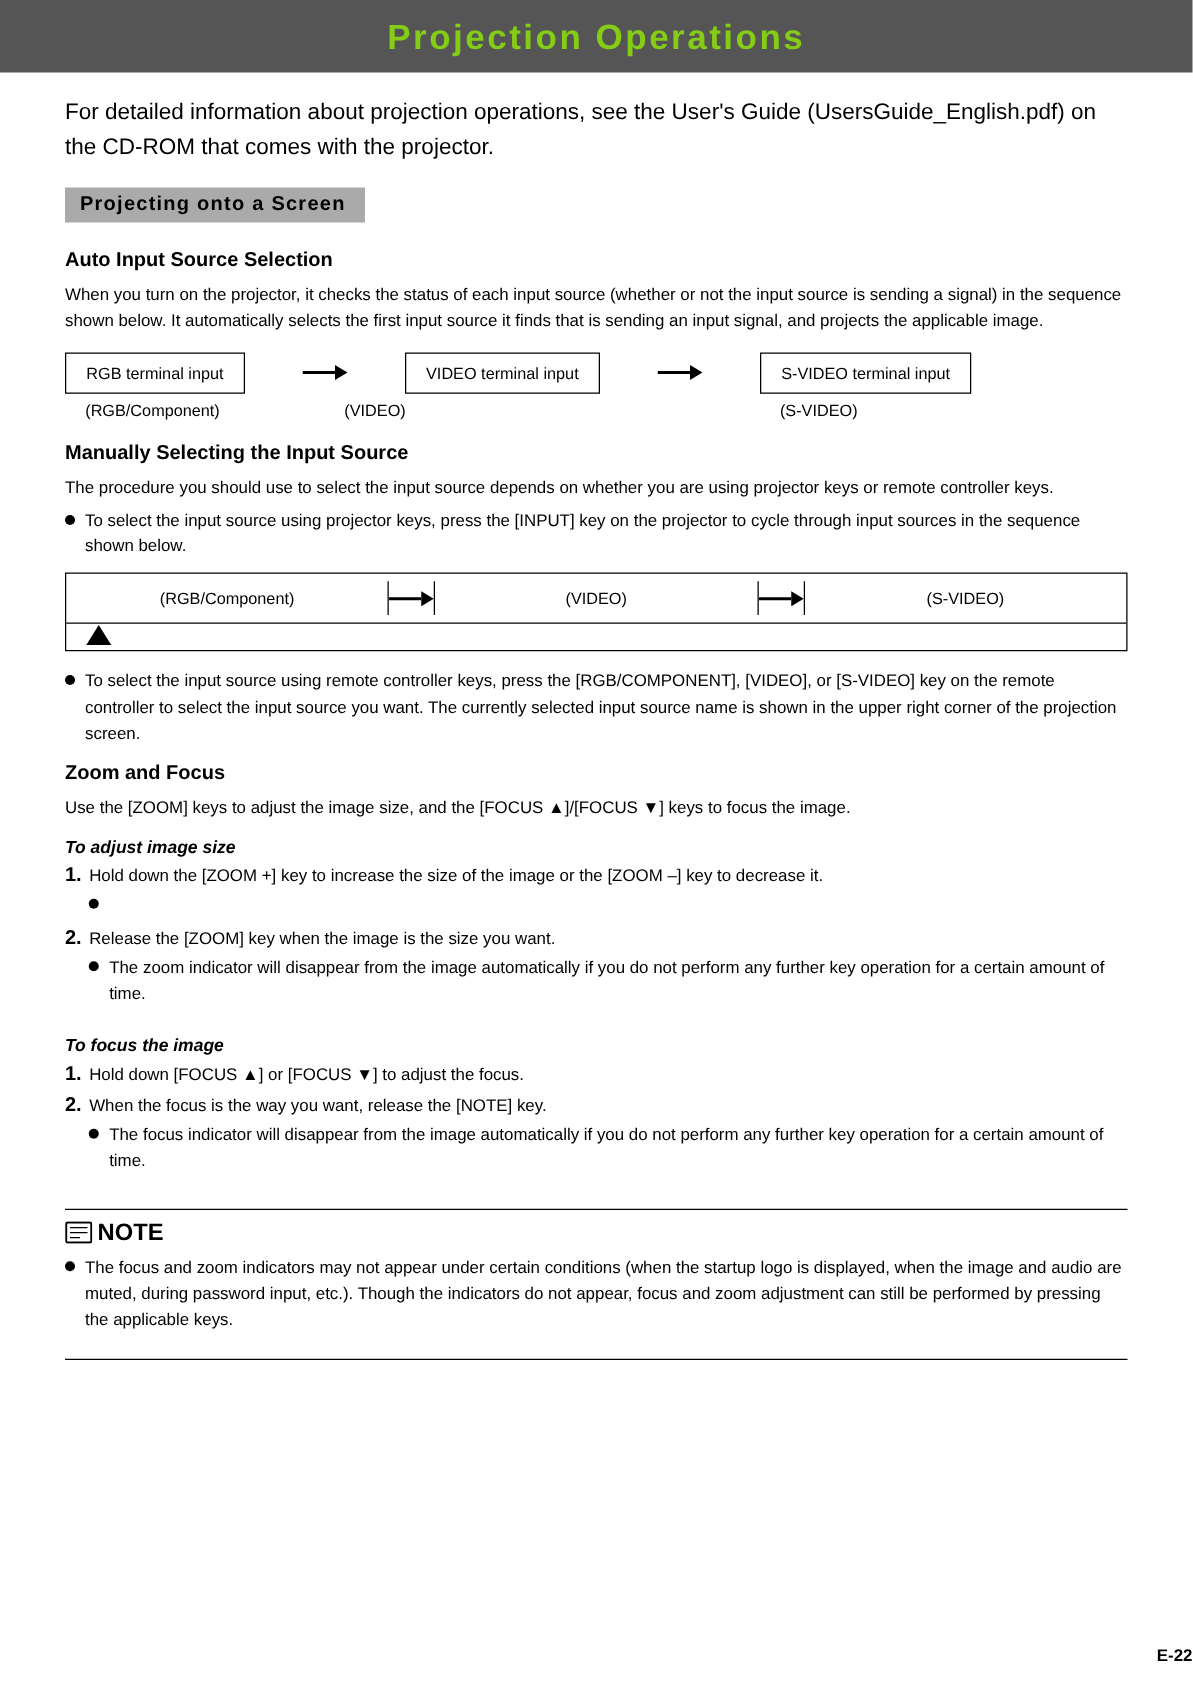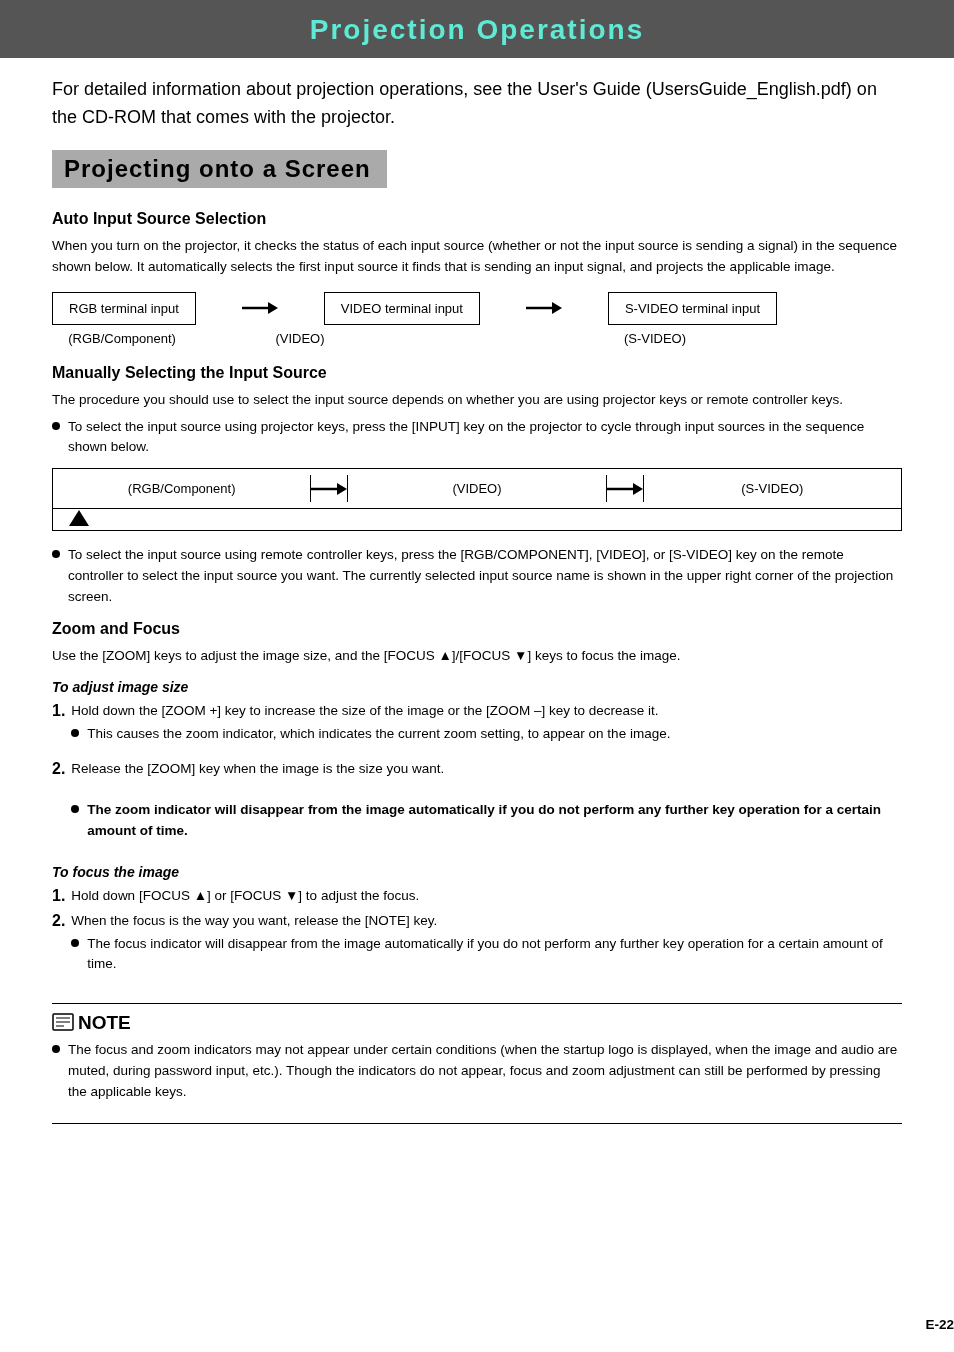--- a/index.html
+++ b/index.html
@@ -26,7 +26,7 @@
       margin-bottom: 18px;
     }
     .page-header h1 {
-      color: #5eead4;
+      color: #84cc16;
       font-size: 28px;
       font-weight: bold;
       letter-spacing: 2px;

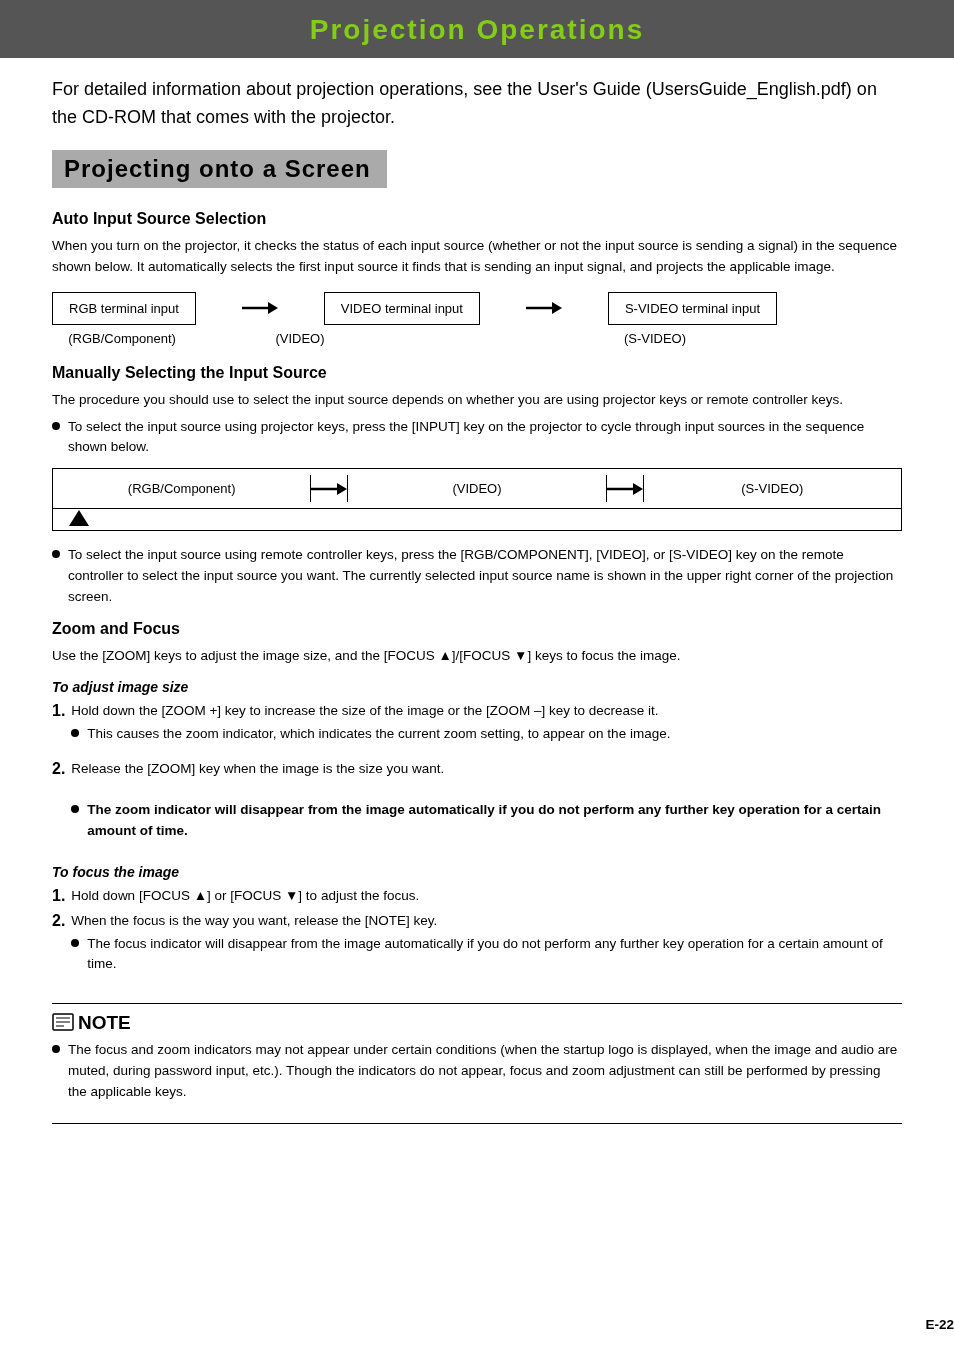--- a/index.html
+++ b/index.html
@@ -48,7 +48,7 @@
       margin-bottom: 18px;
     }
     .section-heading-box h2 {
-      font-size: 24px;
+      font-size: 16px;
       font-weight: bold;
       color: #000;
       letter-spacing: 1px;

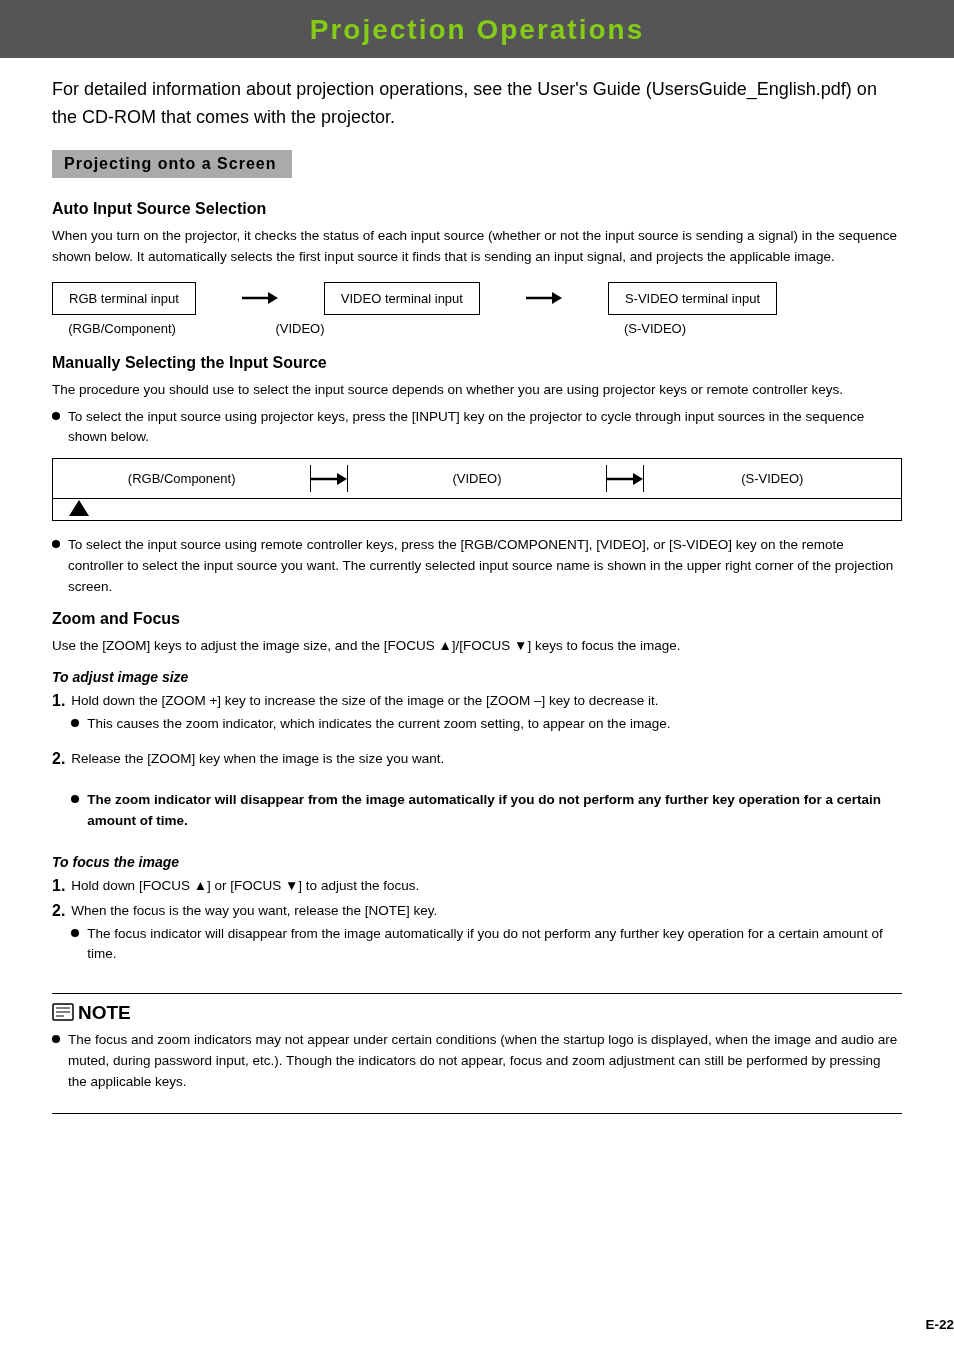--- a/index.html
+++ b/index.html
@@ -332,7 +332,6 @@
             <ul class="bullet-list" style="margin-top:2px;">
               <li>
                 <span class="bullet-dot"></span>
-                <span>This causes the zoom indicator, which indicates the current zoom setting, to appear on the image.</span>
               </li>
             </ul>
           </div>

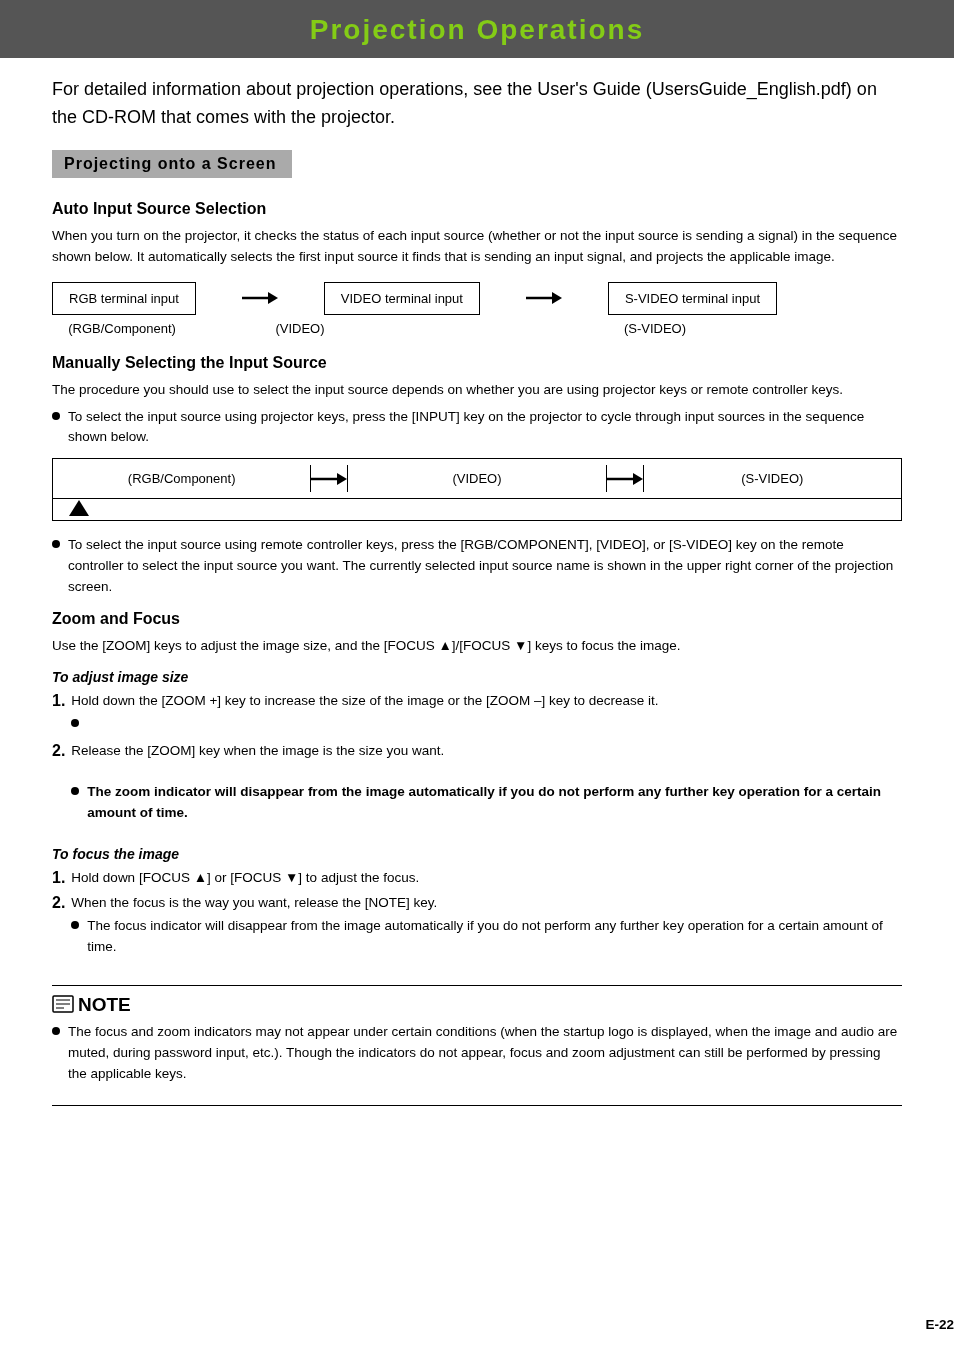--- a/index.html
+++ b/index.html
@@ -340,7 +340,7 @@
           <span class="num-label">2.</span>
           <div class="num-content">
             <span>Release the [ZOOM] key when the image is the size you want.</span>
-            <ul class="bullet-list" style="margin-top:20px;font-weight:bold;">
+            <ul class="bullet-list" style="margin-top:2px;">
               <li>
                 <span class="bullet-dot"></span>
                 <span>The zoom indicator will disappear from the image automatically if you do not perform any further key operation for a certain amount of time.</span>

